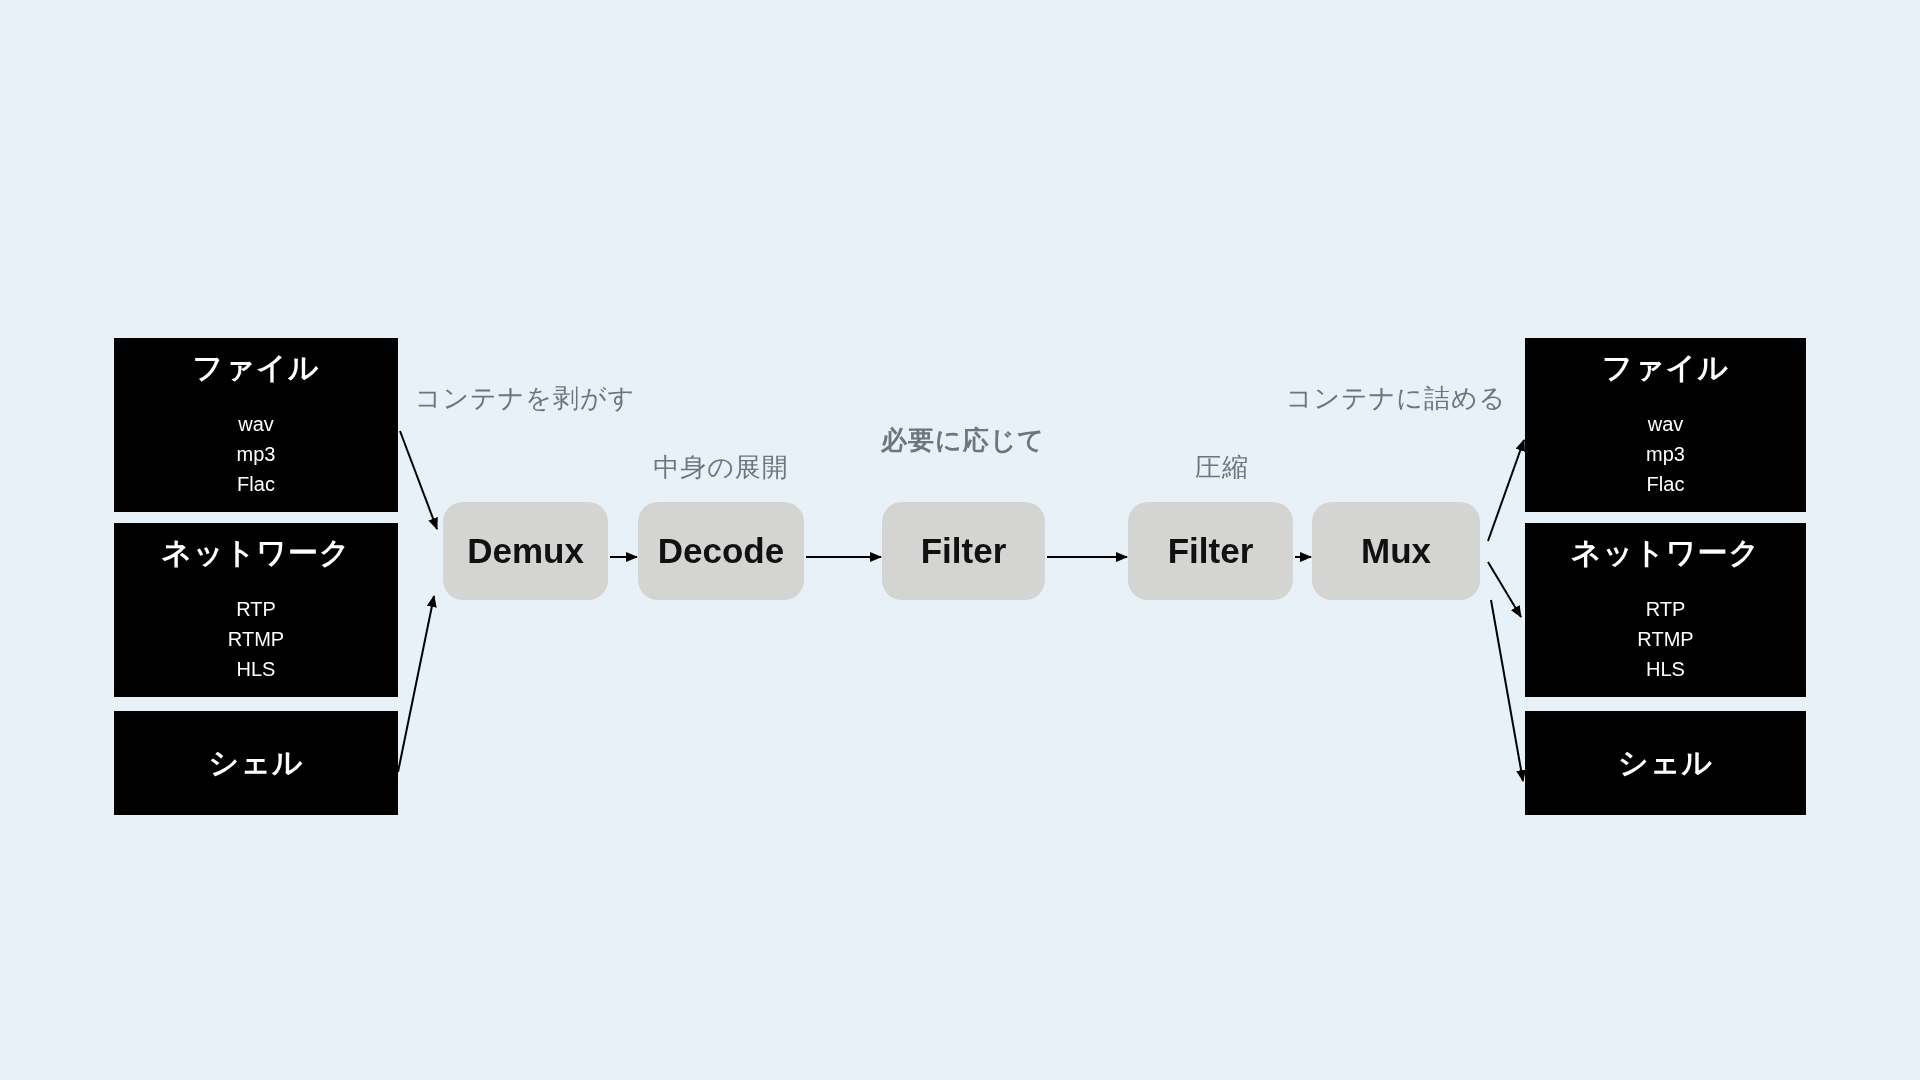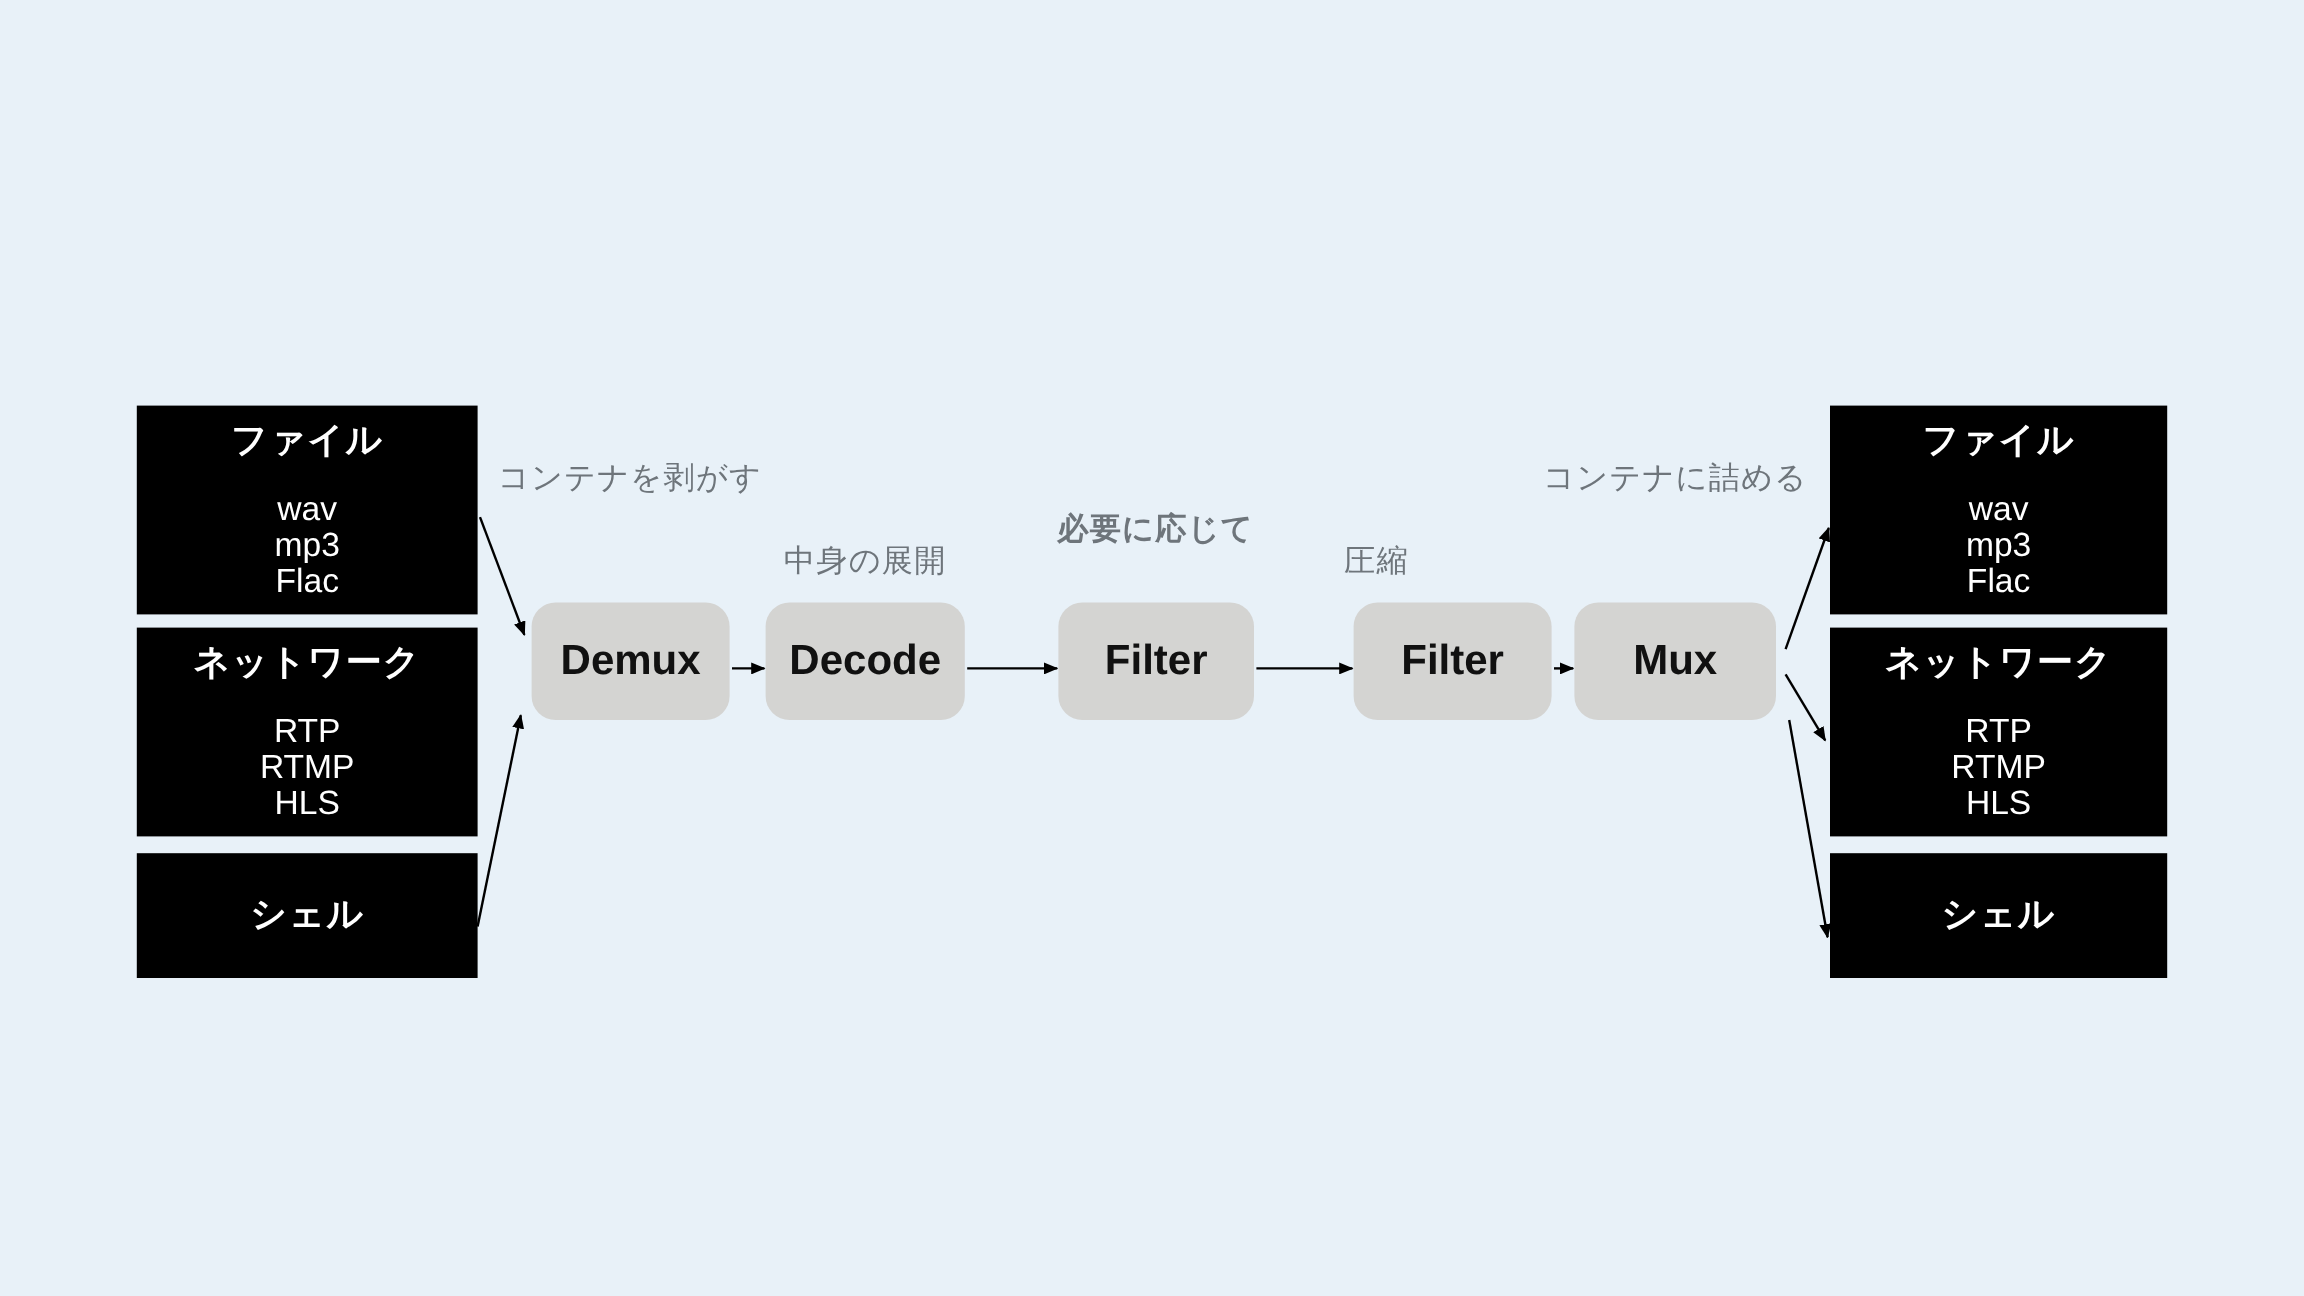--- a/index.html
+++ b/index.html
@@ -18,7 +18,7 @@
     color:var(--source-text,#fff);text-align:center;
   }
   .src-title{font-size:30px;font-weight:600;line-height:36px;padding-top:12px;letter-spacing:1px;}
-  .src-items{margin-top:23px;font-size:28px;line-height:30px;font-weight:400;}
+  .src-items{margin-top:23px;font-size:20px;line-height:30px;font-weight:400;}
   .src-box.centered{display:flex;align-items:center;justify-content:center;}
   .src-box.centered .src-title{padding-top:0;}
 

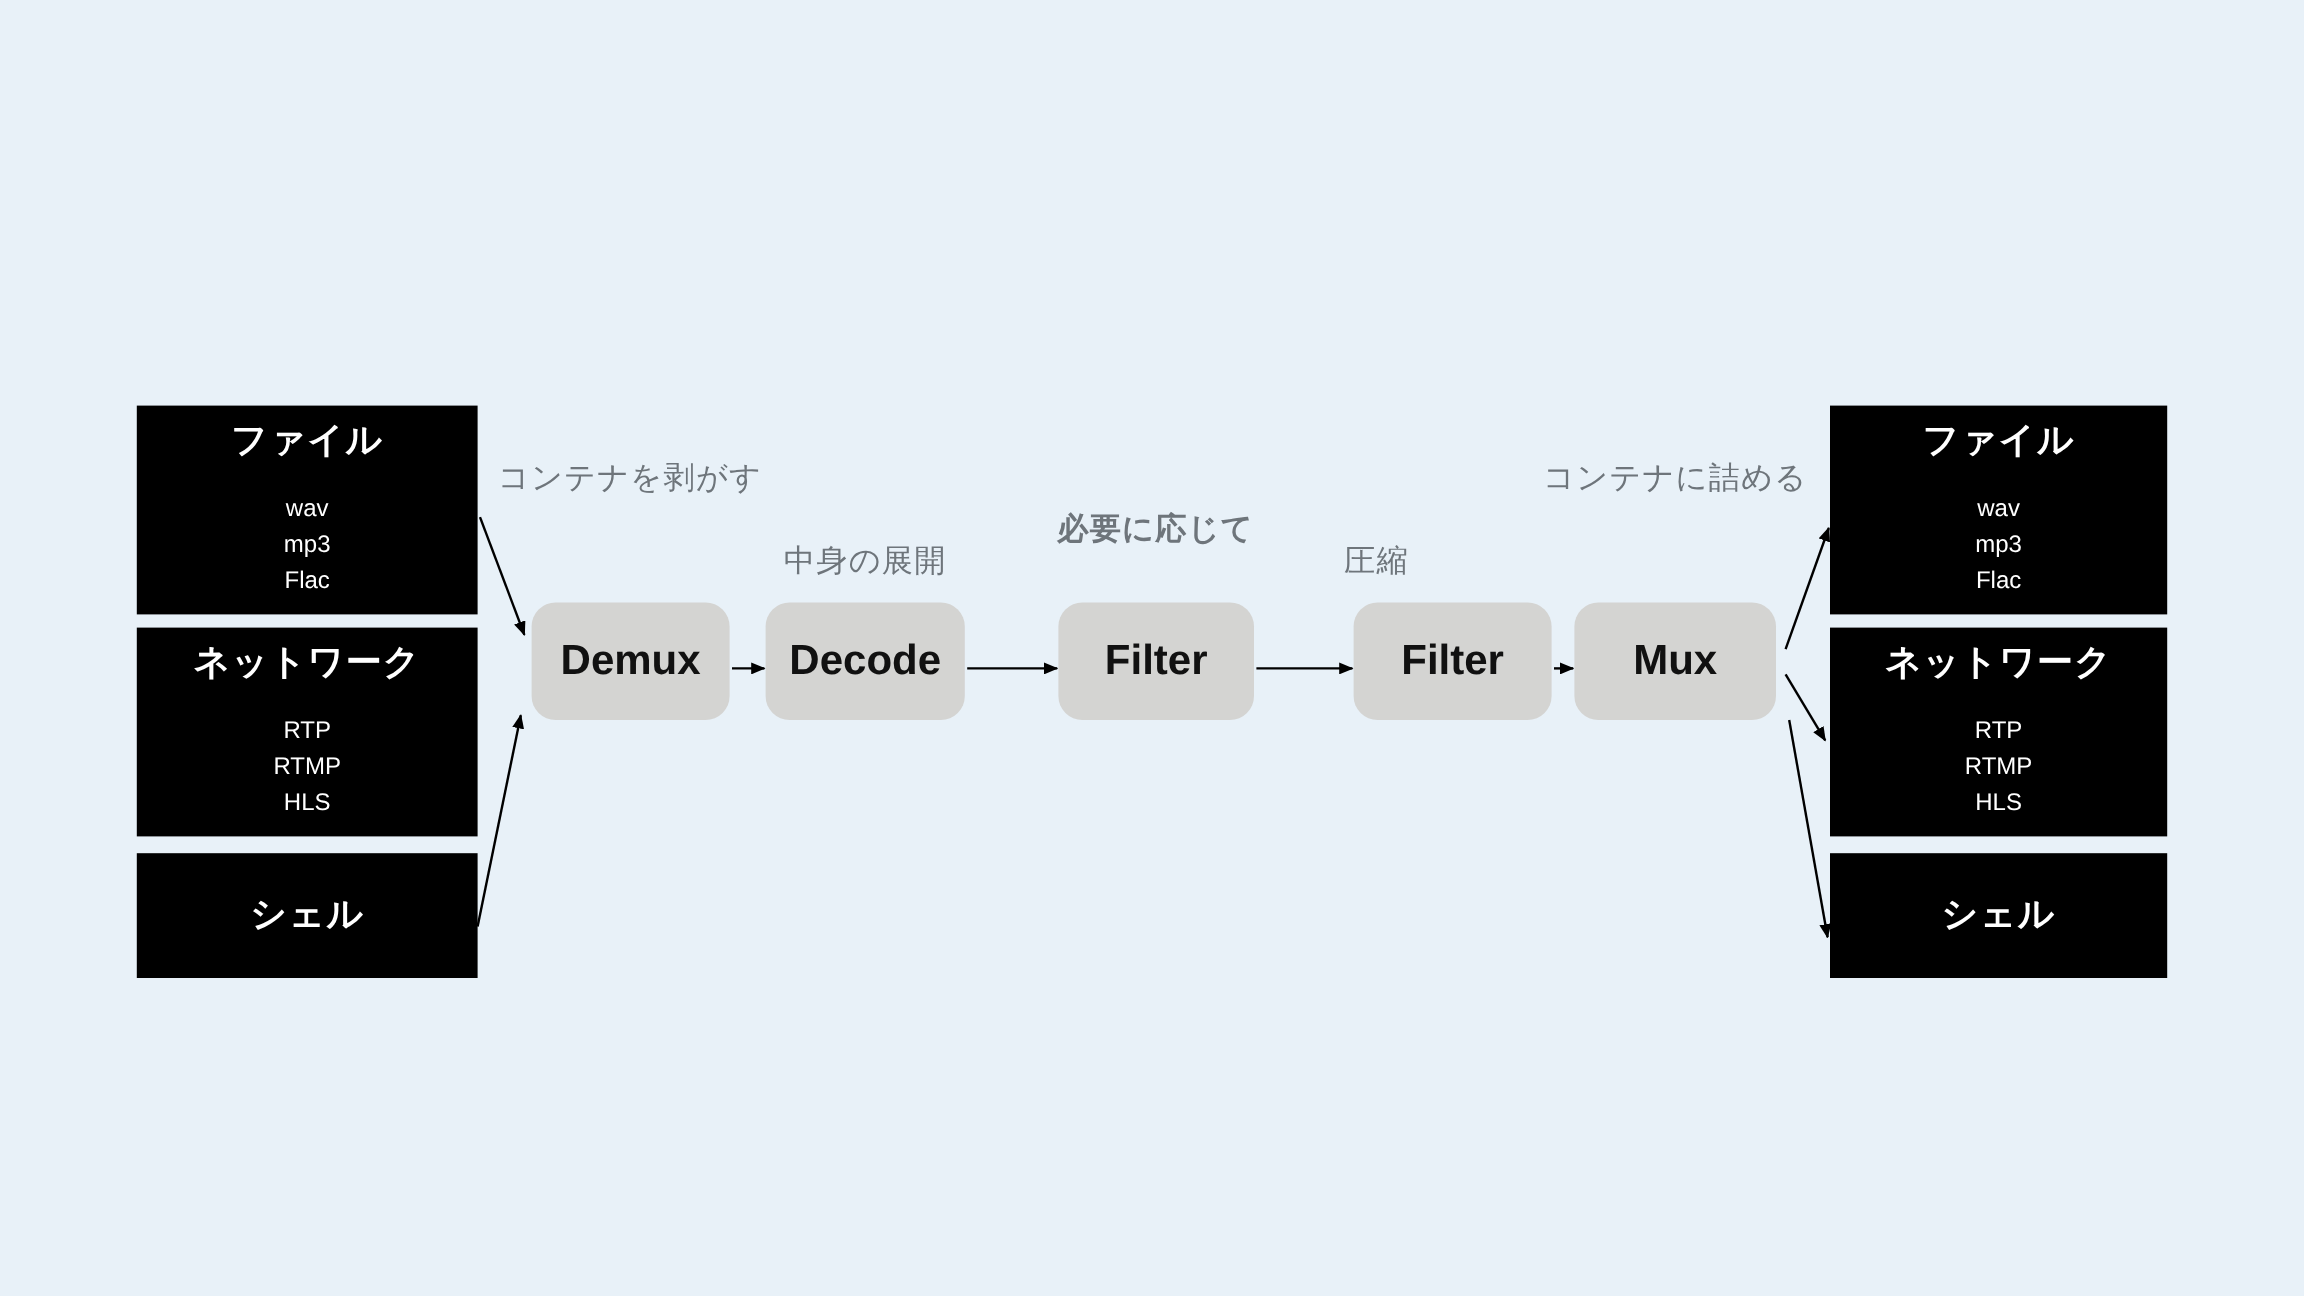--- a/index.html
+++ b/index.html
@@ -51,7 +51,7 @@
   .pos-annot-demux {left:525px;top:381px;}
   .pos-annot-decode{left:721px;top:450px;}
   .pos-annot-filter{left:963px;top:414px;line-height:52px;font-weight:bold;}
-  .pos-annot-encode{left:1147px;top:450px;}
+  .pos-annot-encode{left:1222px;top:450px;}
   .pos-annot-mux   {left:1396px;top:381px;}
 </style>
 </head>

